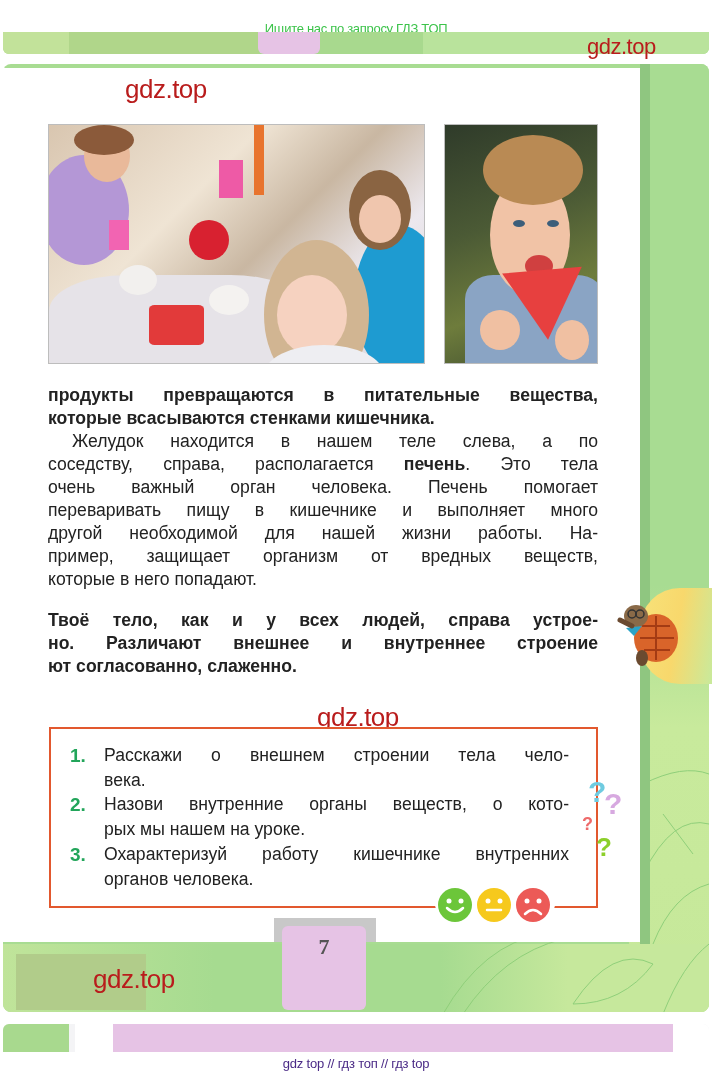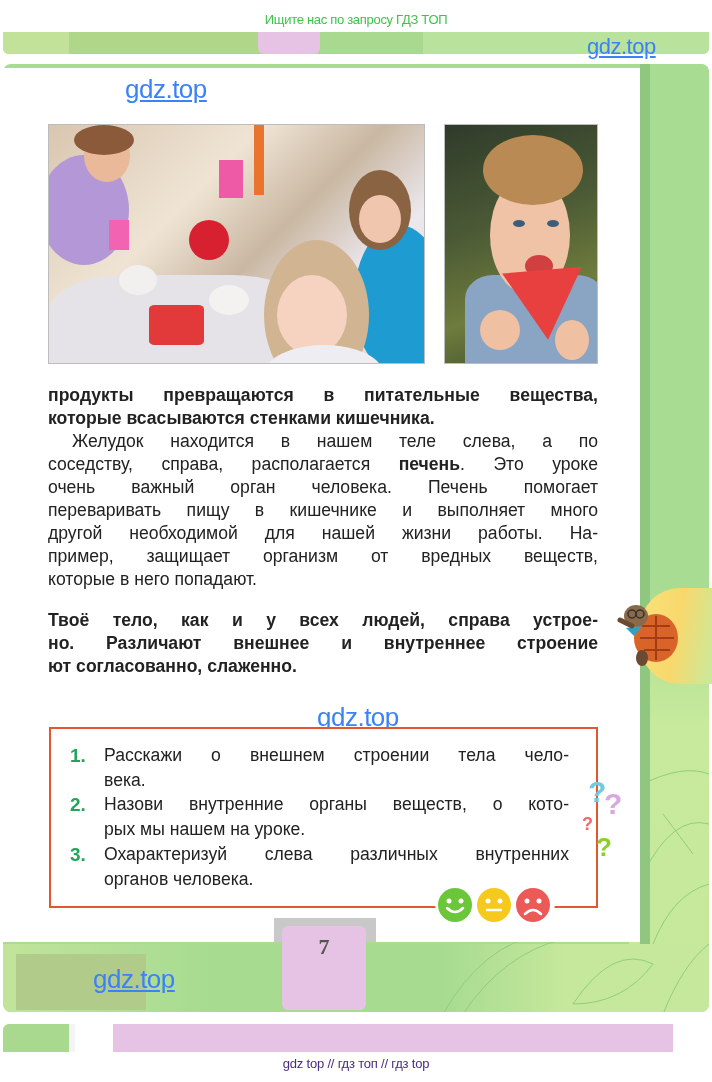--- a/index.html
+++ b/index.html
@@ -5,7 +5,7 @@
   * { box-sizing: border-box; margin: 0; padding: 0; }
   html, body { width: 712px; height: 1082px; overflow: hidden; background: #ffffff; font-family: "Liberation Sans", sans-serif; }
   .top-banner { position: absolute; left: 0; top: 0; width: 712px; height: 32px; background: #fff; text-align: center; }
-  .top-banner span { display: inline-block; margin-top: 12px; font-size: 13px; color: #3cc34a; font-family: "Liberation Sans", sans-serif; letter-spacing: -0.3px; }
+  .top-banner span { display: inline-block; margin-top: 21px; font-size: 13px; color: #3cc34a; font-family: "Liberation Sans", sans-serif; letter-spacing: -0.3px; }
 
   .page-strip-top { position: absolute; left: 3px; top: 32px; width: 706px; height: 22px; background: #a8d98e; border-radius: 0 0 6px 6px; overflow: hidden; }
   .page-strip-top .seg1 { position: absolute; left: 0; top: 0; width: 66px; height: 22px; background: #c2e29a; }

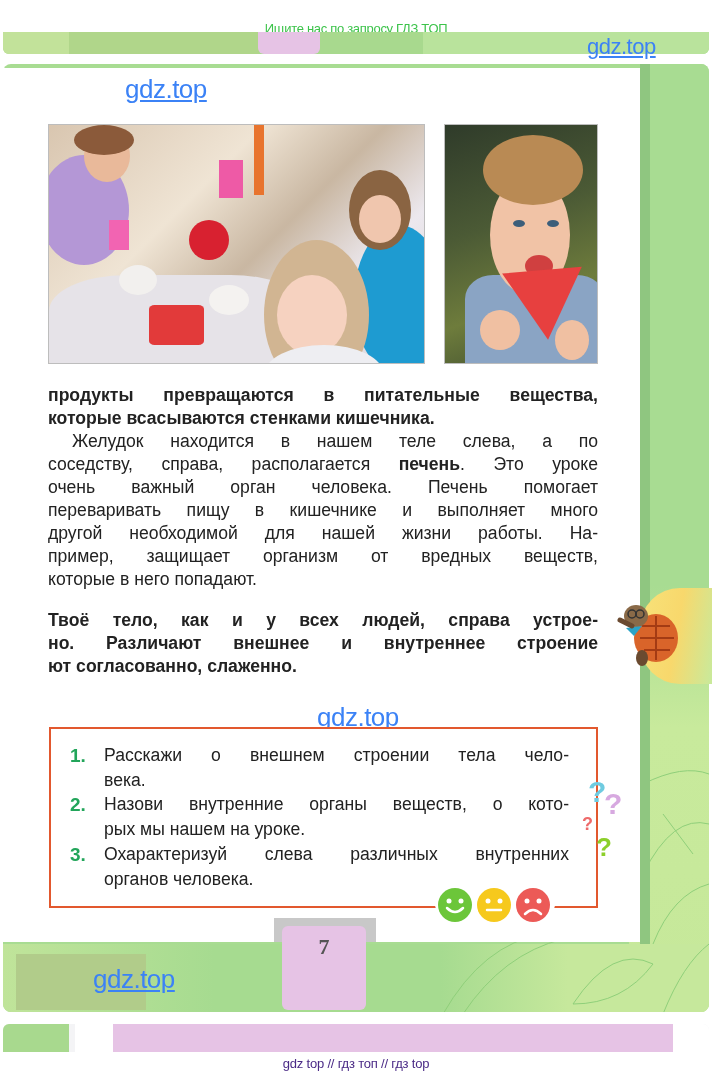--- a/index.html
+++ b/index.html
@@ -13,7 +13,7 @@
   .page-strip-top .pink { position: absolute; left: 255px; top: 0; width: 62px; height: 22px; background: #e6c3e5; border-radius: 0 0 6px 6px; }
   .page-strip-top .seg3 { position: absolute; left: 420px; top: 0; width: 286px; height: 22px; background: #b9e39c; }
 
-  .wm { position: absolute; color: #3b82f6; font-family: "Liberation Sans", sans-serif; font-size: 26px; letter-spacing: -0.5px; text-decoration: underline; }
+  .wm { position: absolute; color: #b91c1c; font-family: "Liberation Sans", sans-serif; font-size: 26px; letter-spacing: -0.5px; }
 
   .page { position: absolute; left: 3px; top: 64px; width: 706px; height: 948px; background: #a8dc92; border-radius: 8px; overflow: hidden; }
   .page .leafbg { position: absolute; right: 0; top: 0; width: 80px; height: 948px; background: linear-gradient(180deg, #a8dc92 0%, #a8dc92 55%, #c8ea9c 70%, #c6e89a 100%); }

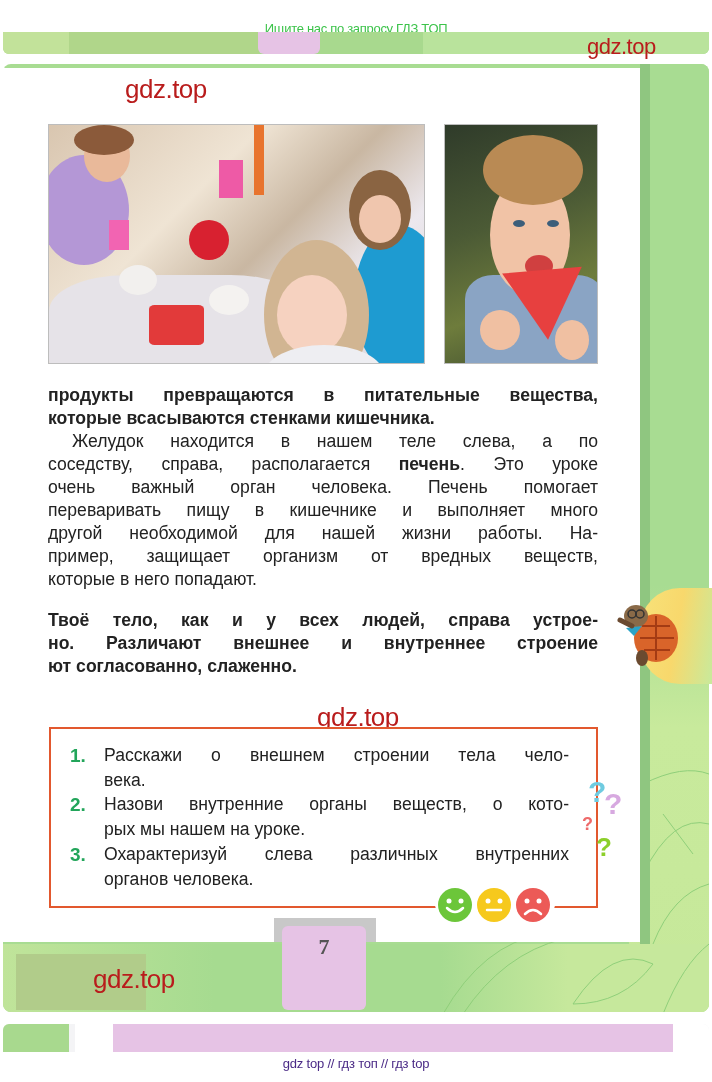--- a/index.html
+++ b/index.html
@@ -140,7 +140,7 @@
 
 <div class="body-text" style="top:430px;">
   <p class="indent">Желудок находится в нашем теле слева, а по</p>
-  <p><span>соседству, справа, располагается </span><span class="bold">печень</span><span>. Это уроке</span></p>
+  <p><span>соседству, справа, располагается </span><span class="bold">печень</span><span>. Это тела</span></p>
   <p>очень важный орган человека. Печень помогает</p>
   <p>переваривать пищу в кишечнике и выполняет много</p>
   <p>другой необходимой для нашей жизни работы. На-</p>

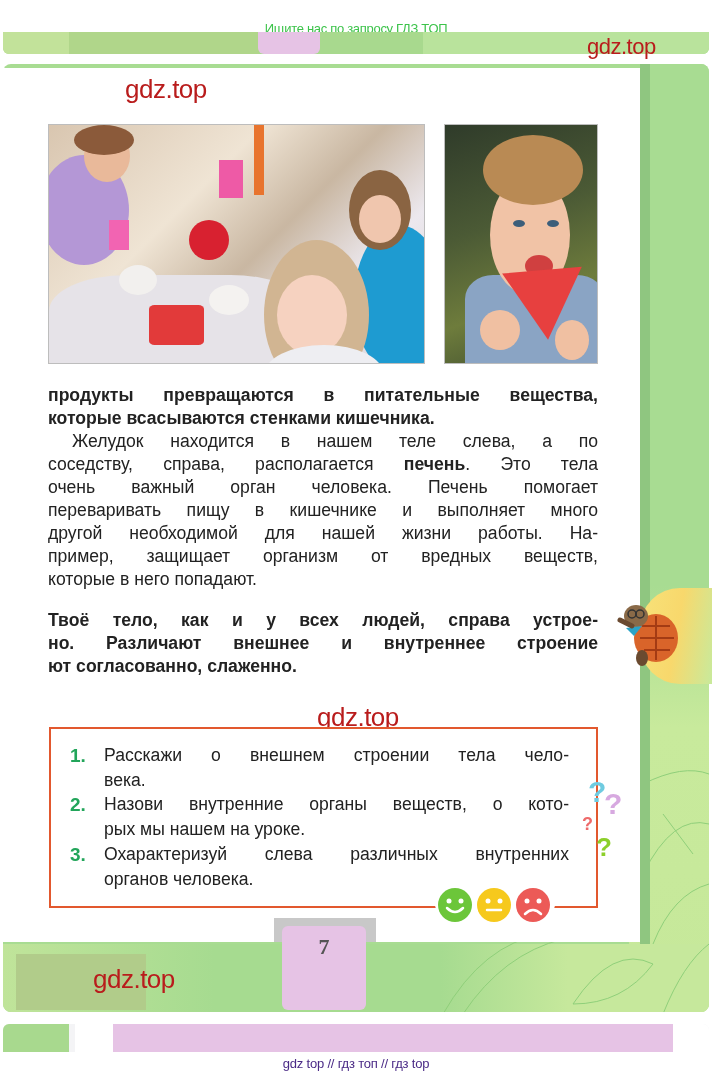--- a/index.html
+++ b/index.html
@@ -186,7 +186,7 @@
   <div class="task" style="top:113px;">
     <span class="num">3.</span>
     <div class="txt">
-      <span>Охарактеризуй слева различных внутренних</span>
+      <span>Охарактеризуй работу кишечнике внутренних</span>
       <span class="last">органов человека.</span>
     </div>
   </div>

